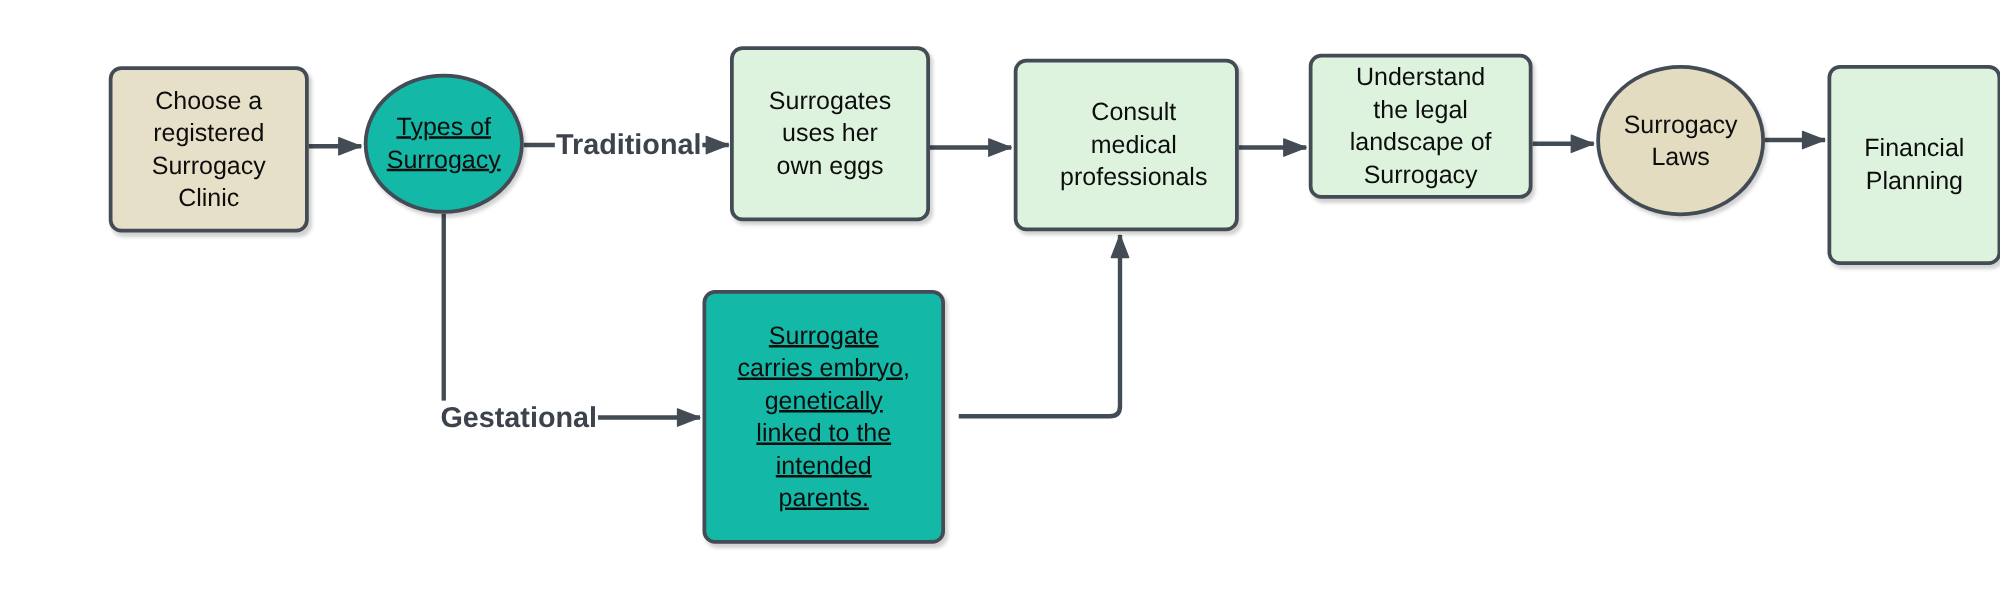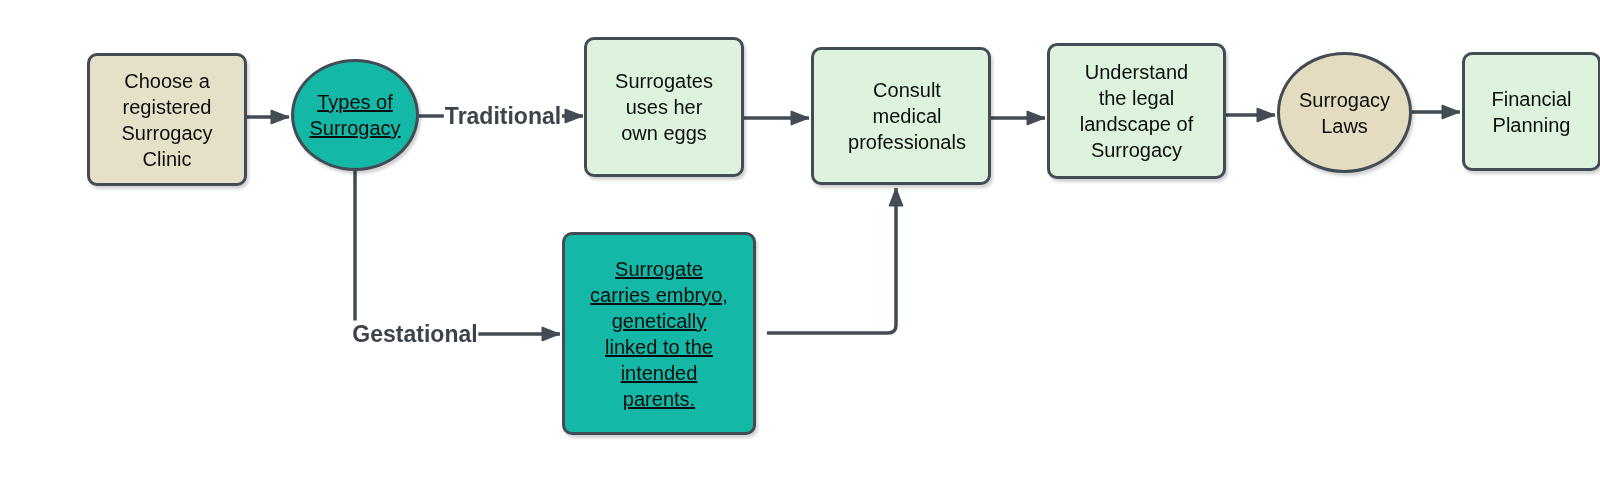--- a/index.html
+++ b/index.html
@@ -66,7 +66,7 @@
 medical
 professionals</div>
 
-  <div class="node rect fill-green" style="left:1003px;top:43px;width:179px;height:136px;">Understand
+  <div class="node rect fill-green" style="left:1003px;top:43px;width:179px;height:116px;">Understand
 the legal
 landscape of
 Surrogacy</div>

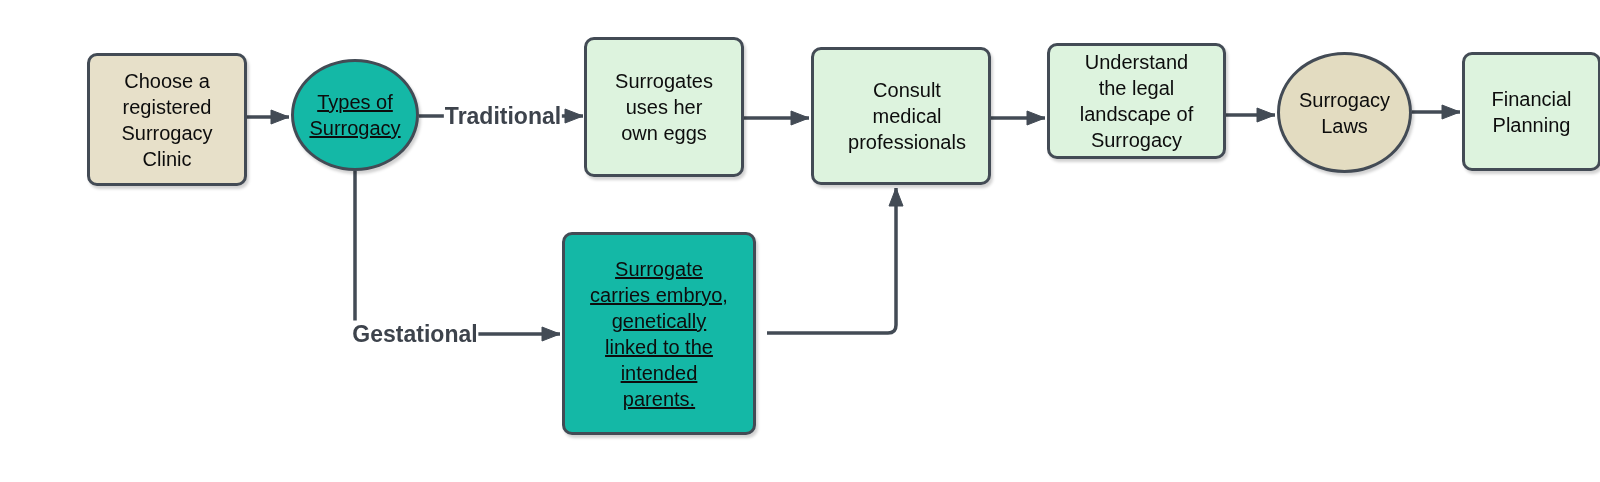--- a/index.html
+++ b/index.html
@@ -74,7 +74,7 @@
   <div class="node circle fill-tan-dark" style="left:1233px;top:52px;width:135px;height:121px;">Surrogacy
 Laws</div>
 
-  <div class="node rect fill-green" style="left:1418px;top:52px;width:139px;height:119px;">Financial
+  <div class="node rect fill-green" style="left:1418px;top:52px;width:139px;height:160px;">Financial
 Planning</div>
 
   <div class="node rect fill-cream" style="left:518px;top:232px;width:194px;height:203px;">Surrogate

